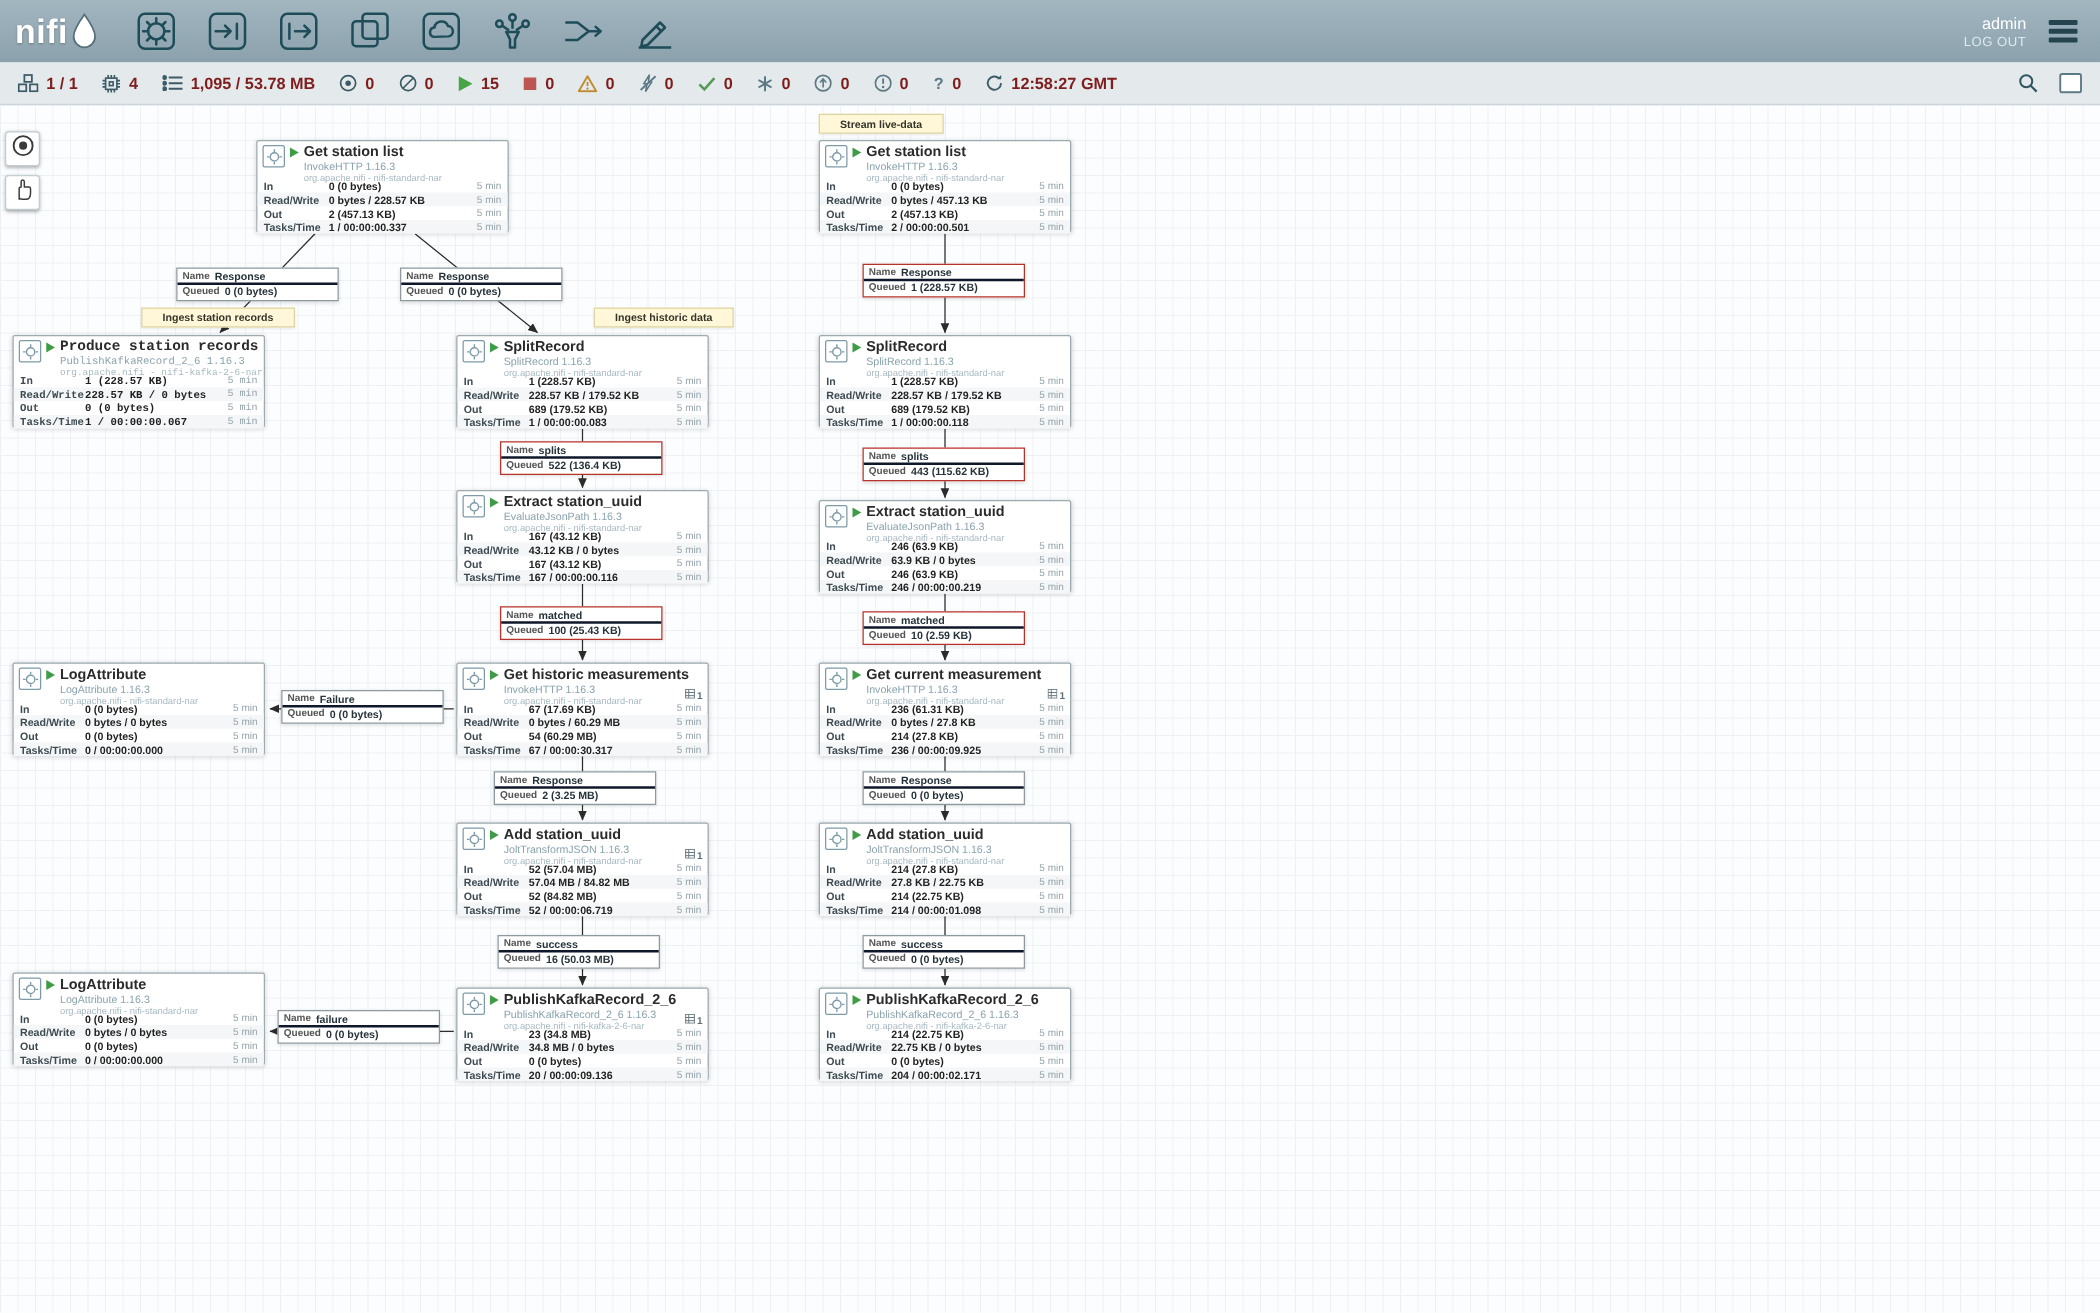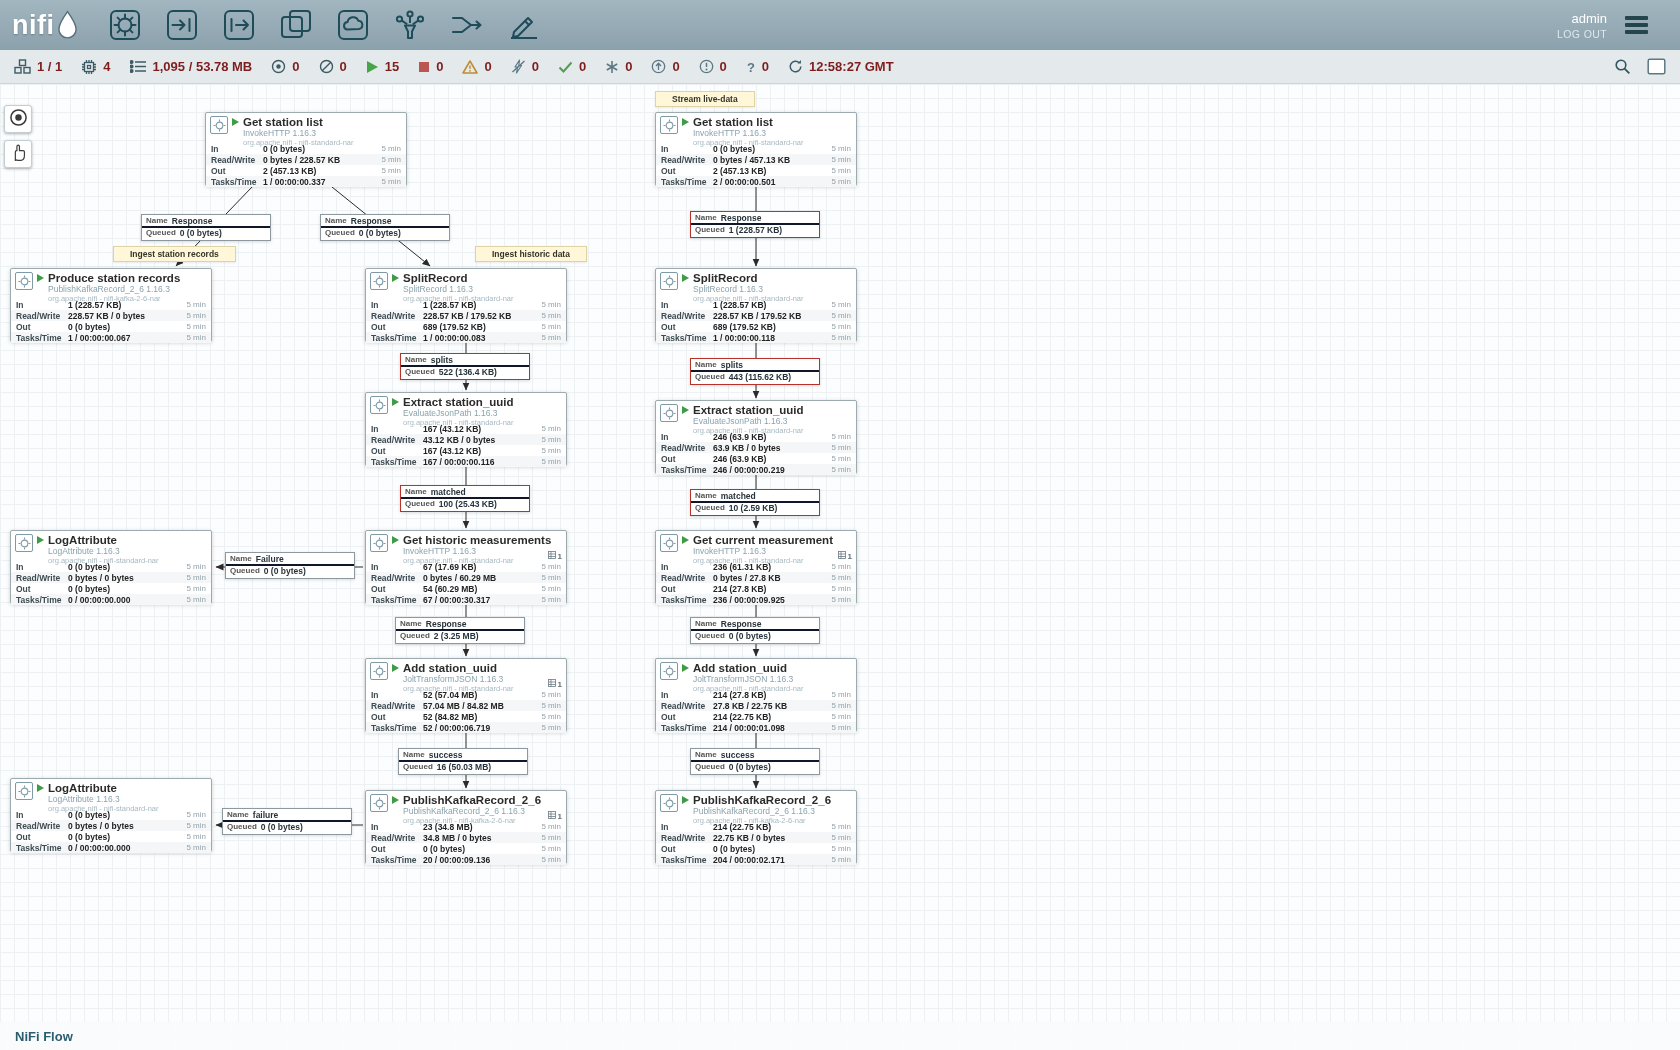--- a/index.html
+++ b/index.html
@@ -14,7 +14,7 @@
   .toolbar{display:flex;align-items:center;gap:23px;margin-left:14px;}
   .tb-item{width:34px;height:34px;cursor:grab;}
   .tb-item svg{display:block;}
-  .header-right{margin-left:auto;display:flex;align-items:center;gap:14px;padding-right:28px;}
+  .header-right{margin-left:auto;display:flex;align-items:center;gap:14px;padding-right:14px;}
   .user-block{text-align:right;}
   .username{color:#fff;font-size:13px;}
   .logout{color:#dde9ee;font-size:10.5px;letter-spacing:.4px;cursor:pointer;margin-top:2px;}

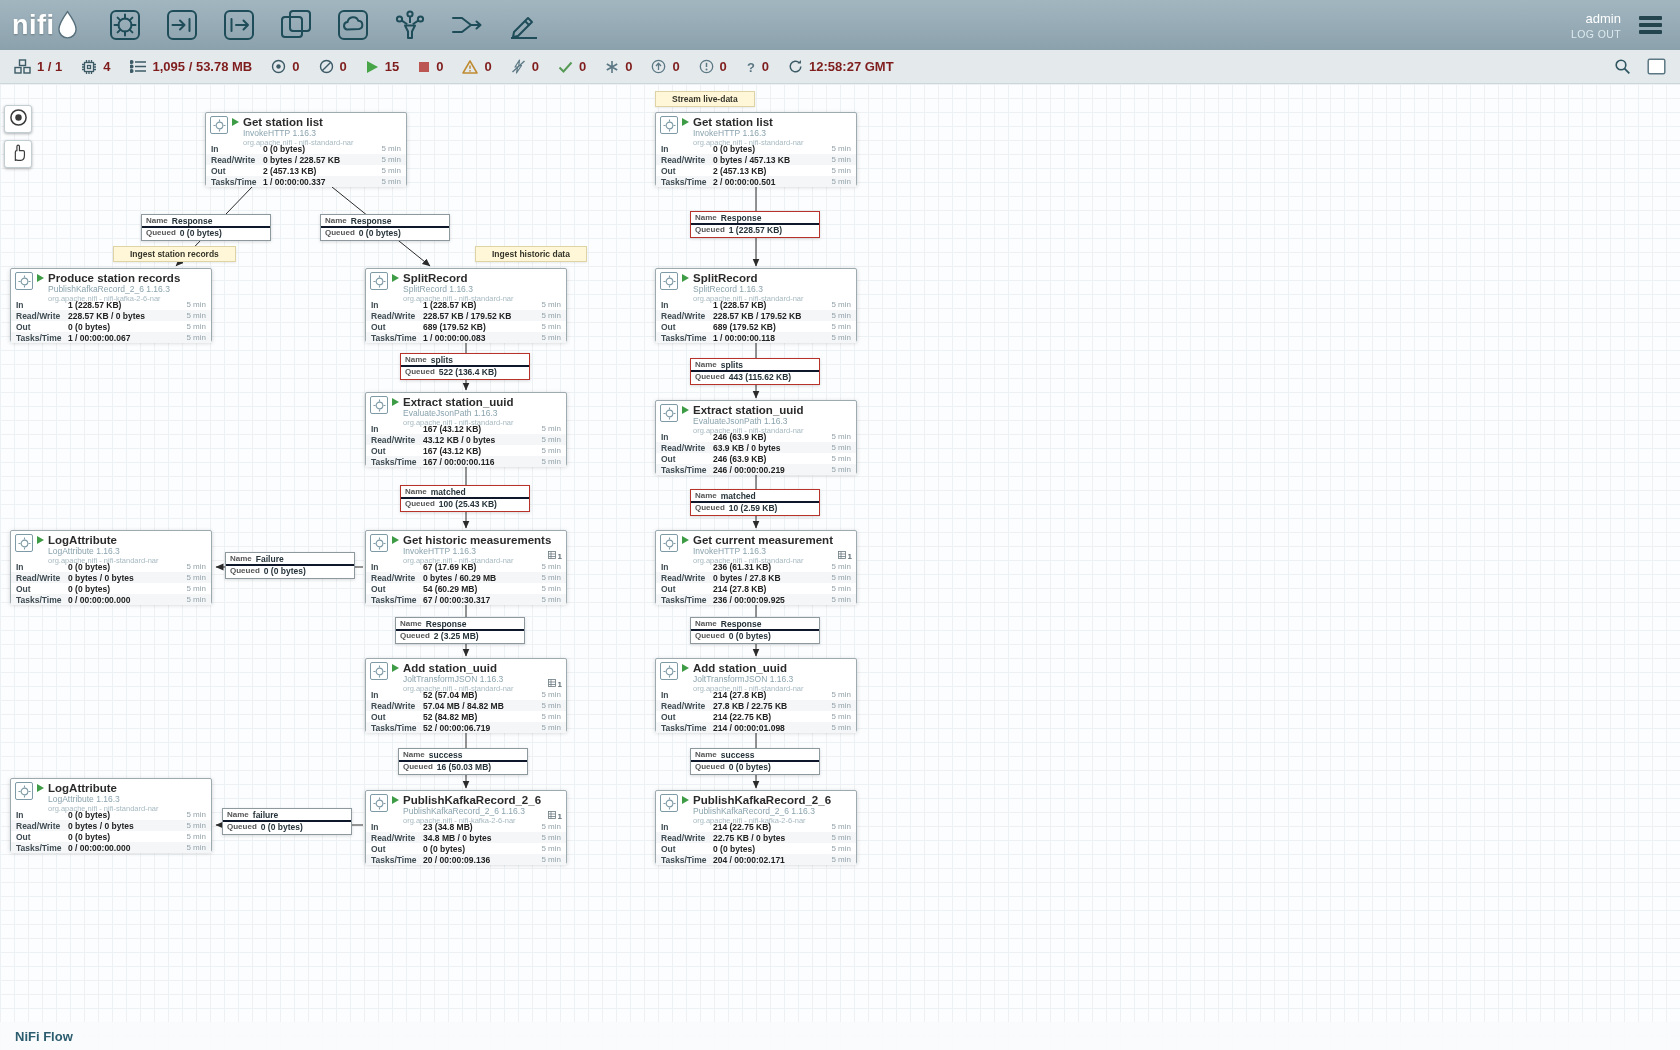--- a/index.html
+++ b/index.html
@@ -382,7 +382,7 @@
           </div>
         </div>
       </div>
-      <div class="proc" style="left: 10px; top: 184px;">
+      <div class="proc" style="left: 10px; top: 184px; font-family: Liberation Mono, monospace;">
         <div class="proc-head">
           <span class="proc-icon">
             <svg width="13" height="13" viewBox="0 0 14 14" fill="none" stroke="#7e9aa7" stroke-width="1.2">

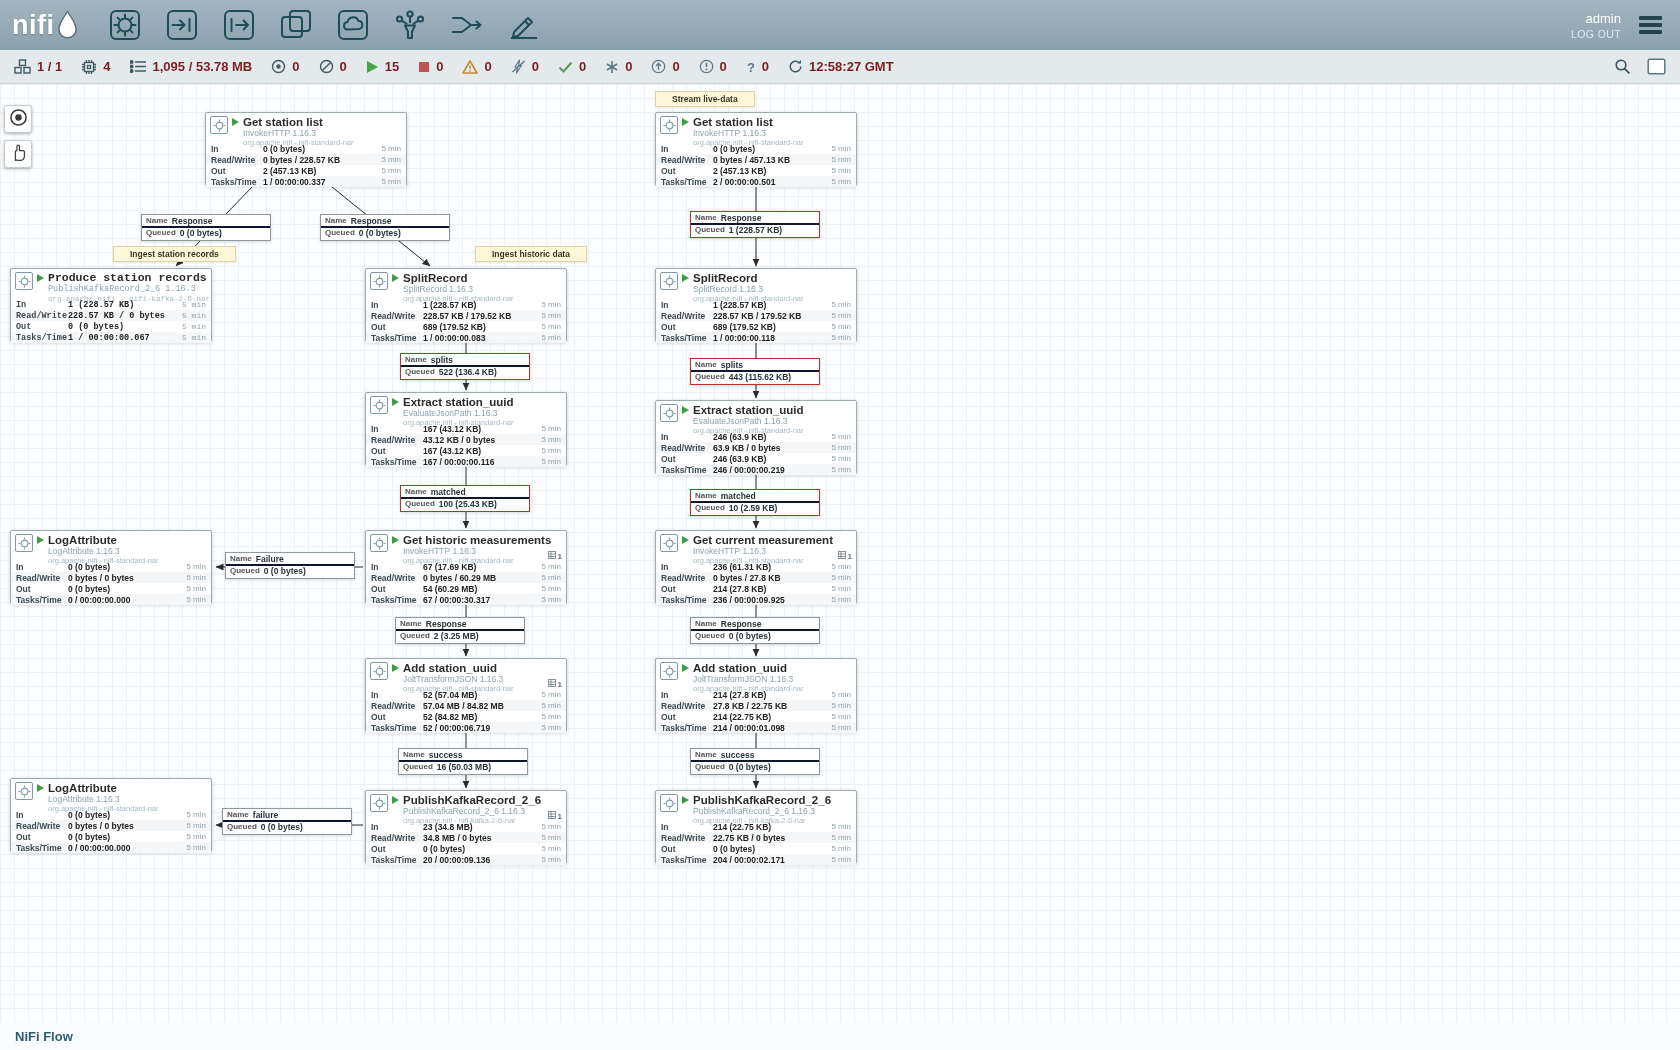--- a/index.html
+++ b/index.html
@@ -1102,9 +1102,6 @@
       </div>
     </div>
 
-  <div class="breadcrumb">
-    <span class="breadcrumb-text">NiFi Flow</span>
-  </div>
 
 </div>
 

